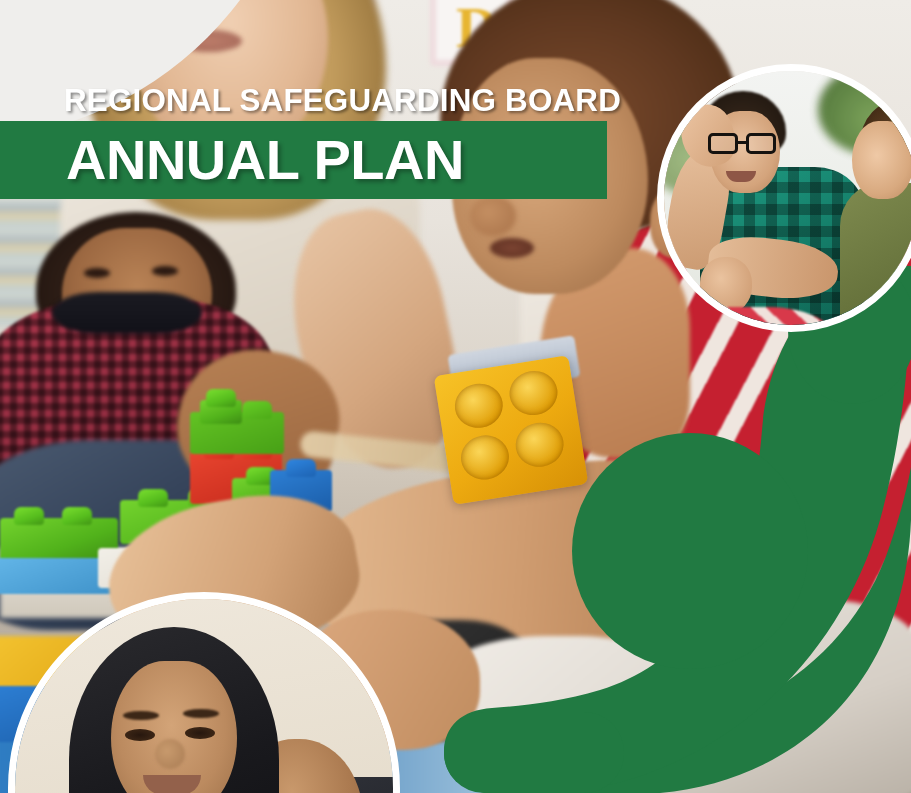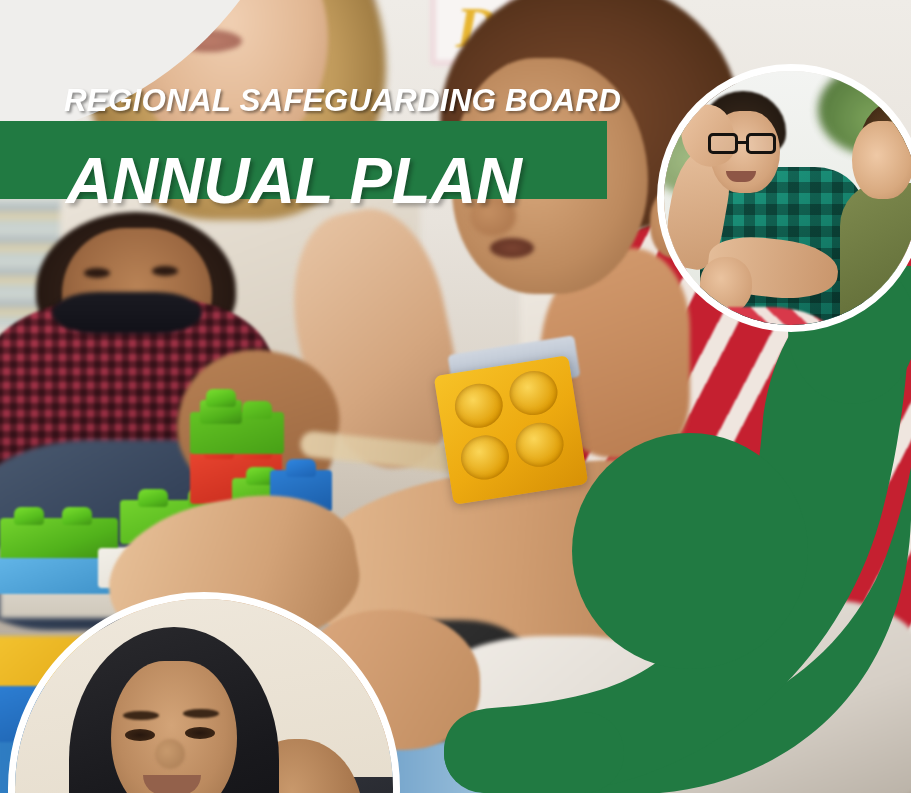--- a/index.html
+++ b/index.html
@@ -11,7 +11,6 @@
     overflow:hidden;
     font-family:"Liberation Sans", sans-serif;
     background:#4d7c0f;
-    font-style:italic;
   }
 
   

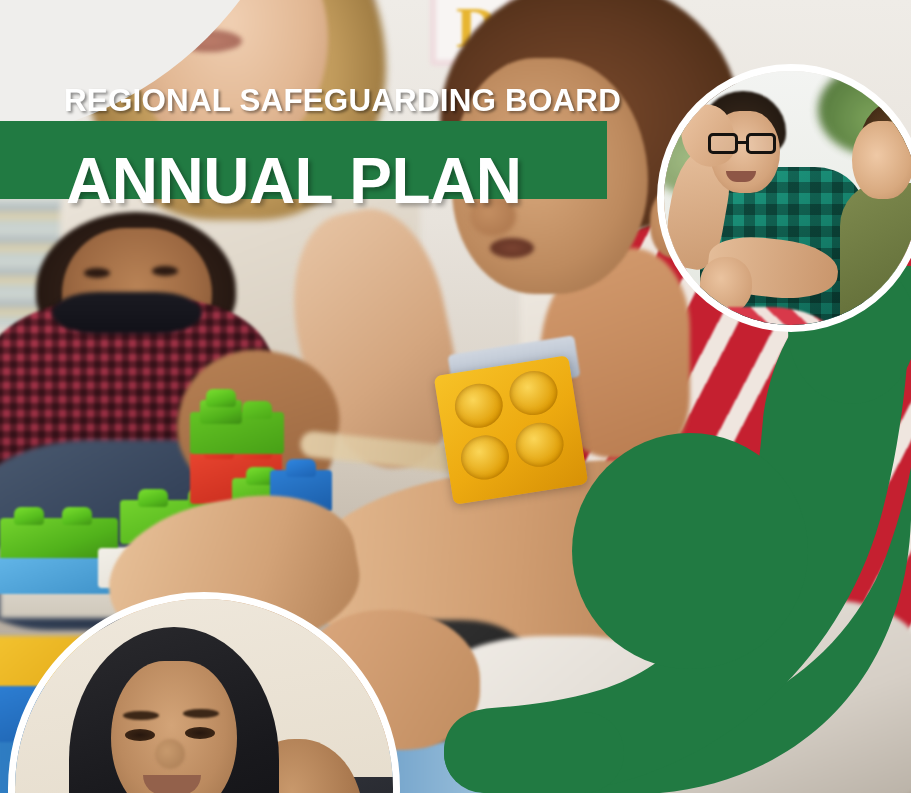--- a/index.html
+++ b/index.html
@@ -416,10 +416,9 @@
   }
   .band-title{
     position:absolute; left:66px; top:118px;
-    font-size:64px; line-height:84px; font-weight:700; letter-spacing:-.5px;
+    font-size:56px; line-height:84px; font-weight:700; letter-spacing:-.5px;
     color:#ffffff; white-space:nowrap;
     text-shadow:3px 3px 4px rgba(0,0,0,.30);
-    margin-top:21px;
   }
   .years{
     position:absolute; left:66px; top:200px;

